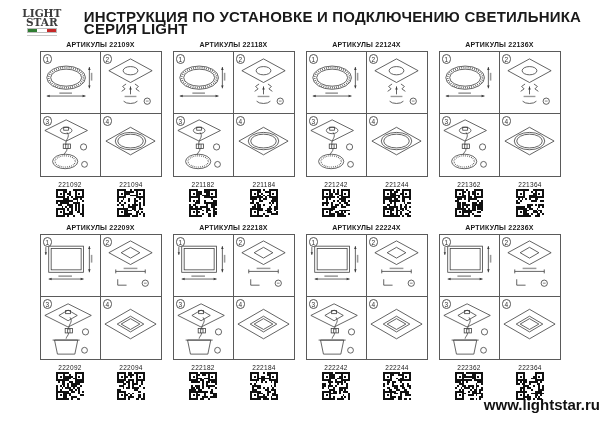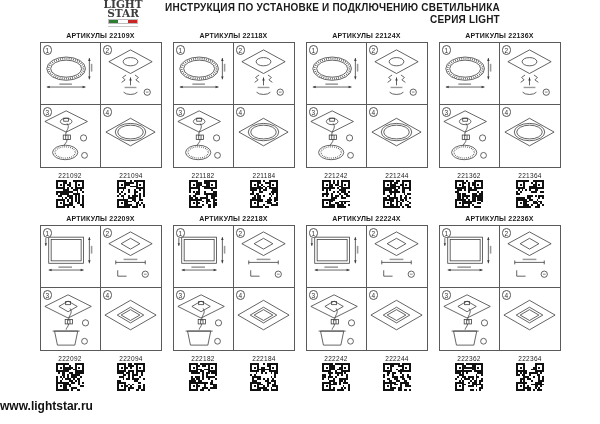--- a/index.html
+++ b/index.html
@@ -9,7 +9,7 @@
     outline:1px solid #e3e3e3;box-sizing:border-box;
   }
   
-  .hdr{display:flex;justify-content:center;align-items:flex-start;gap:19px;}
+  .hdr{display:flex;justify-content:center;align-items:flex-start;gap:19px;padding-top:9px;}
   .logo{width:46px;text-align:center;flex:0 0 auto;}
   .logo-txt{font-family:"DejaVu Serif",serif;font-weight:bold;font-size:10.5px;line-height:8.5px;color:#3d3d3d;letter-spacing:0;}
   .flag{display:flex;width:28px;height:3px;margin:2px auto 0;border:0.5px solid #bbb;}

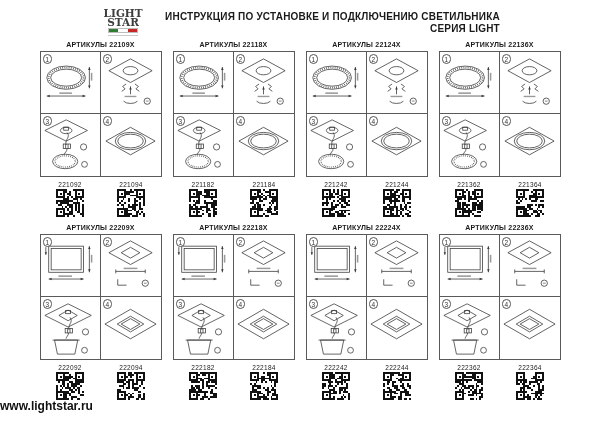--- a/index.html
+++ b/index.html
@@ -15,7 +15,7 @@
   .flag{display:flex;width:28px;height:3px;margin:2px auto 0;border:0.5px solid #bbb;}
   .flag span{flex:1;}
   .logo-sub{width:30px;height:1.5px;background:#c9c9c9;margin:1.5px auto 0;}
-  .titles{text-align:right;font-weight:bold;font-size:10px;line-height:12px;letter-spacing:0.2px;padding-top:2px;}
+  .titles{text-align:left;font-weight:bold;font-size:15px;line-height:12px;letter-spacing:0.2px;padding-top:2px;}
   
   .rows{margin-top:5px;}
   .row{display:flex;justify-content:center;gap:11px;margin-bottom:7px;}

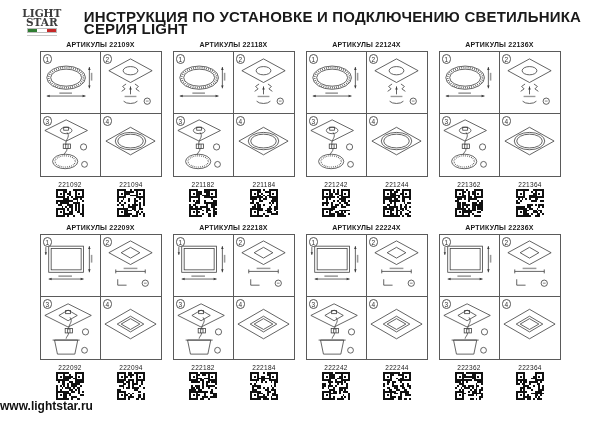--- a/index.html
+++ b/index.html
@@ -42,7 +42,7 @@
   .qrs{display:flex;justify-content:space-around;margin-top:1px;}
   svg.qr{width:28px;height:28px;}
   
-  .footer{position:absolute;left:0;right:0;bottom:11px;text-align:left;font-size:12px;font-weight:bold;color:#111;}
+  .footer{position:absolute;left:0;right:0;bottom:11px;text-align:right;font-size:15px;font-weight:bold;color:#111;}
 </style>
 </head>
 <body>

